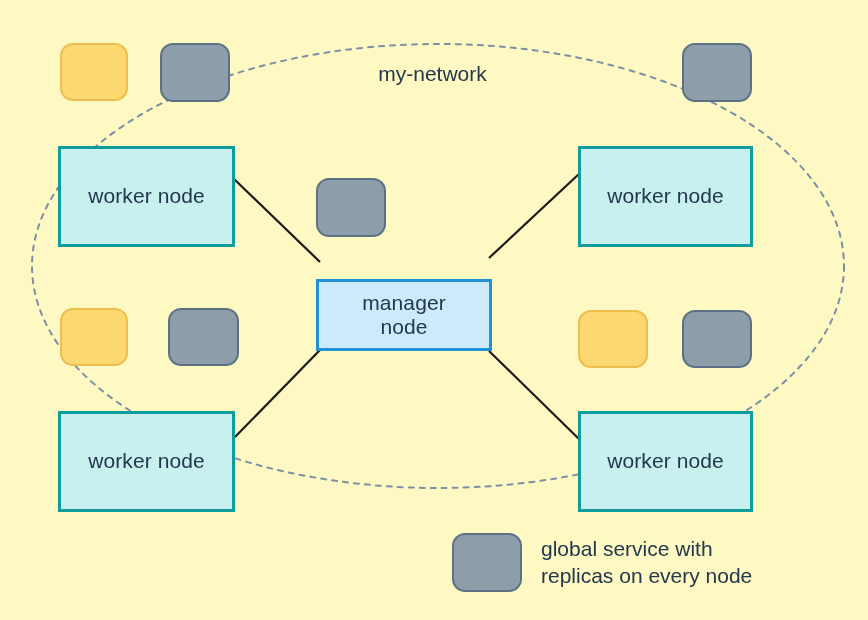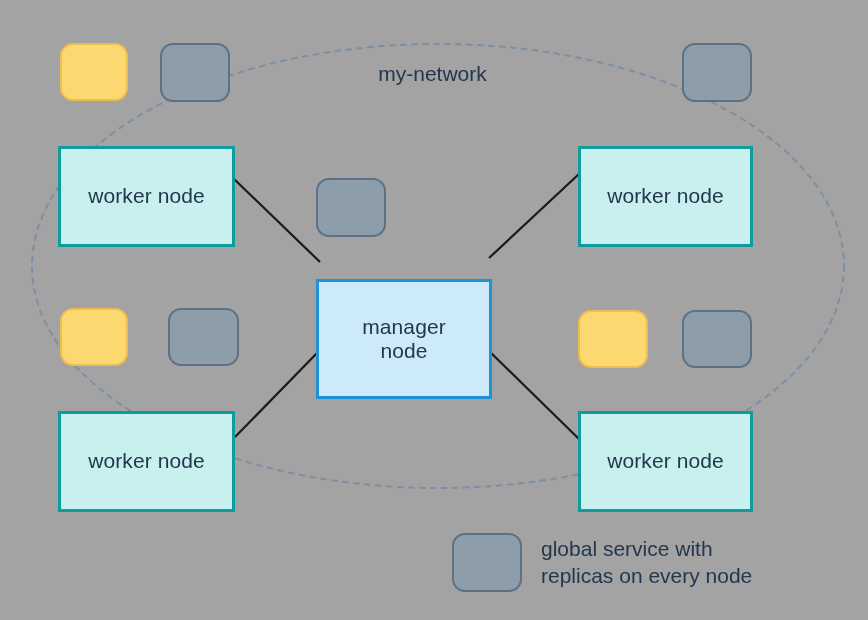--- a/index.html
+++ b/index.html
@@ -14,7 +14,7 @@
     position: relative;
     width: 868px;
     height: 620px;
-    background: #a3a3a3;
+    background: #fef9c3;
     overflow: hidden;
   }
   #net-svg {

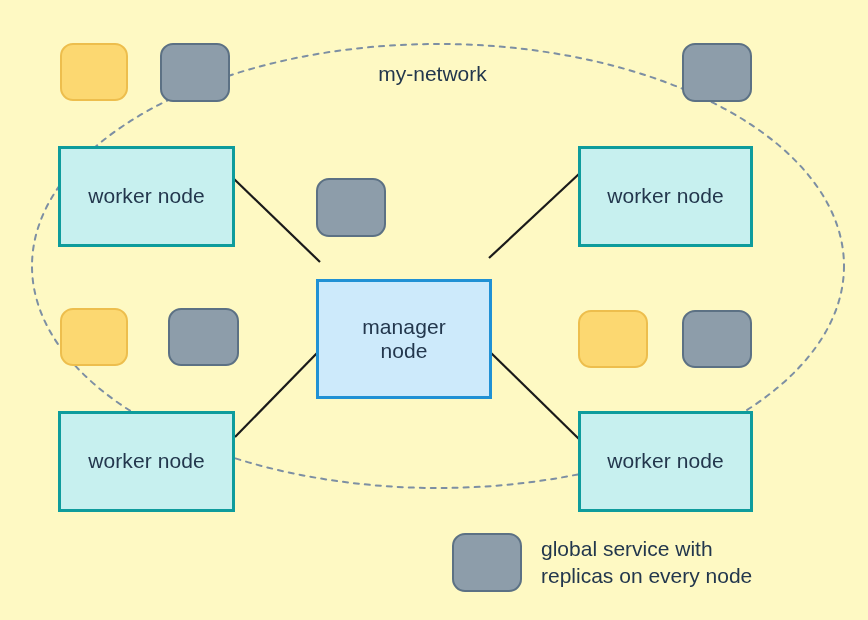--- a/index.html
+++ b/index.html
@@ -124,7 +124,7 @@
 
   <div class="node-box worker-node" style="left:578px; top:387px; width:175px; height:101px;">worker node</div>
 
-  <div class="node-box manager-node" style="left:316px; top:255px; width:176px; height:120px; padding:0 32px;">manager node</div>
+  <div class="node-box manager-node" style="left:316px; top:255px; width:176px; height:72px; padding:0 32px;">manager node</div>
 
 
   <div class="legend-row" style="left:428px; top:533px;padding-left:24px;">

